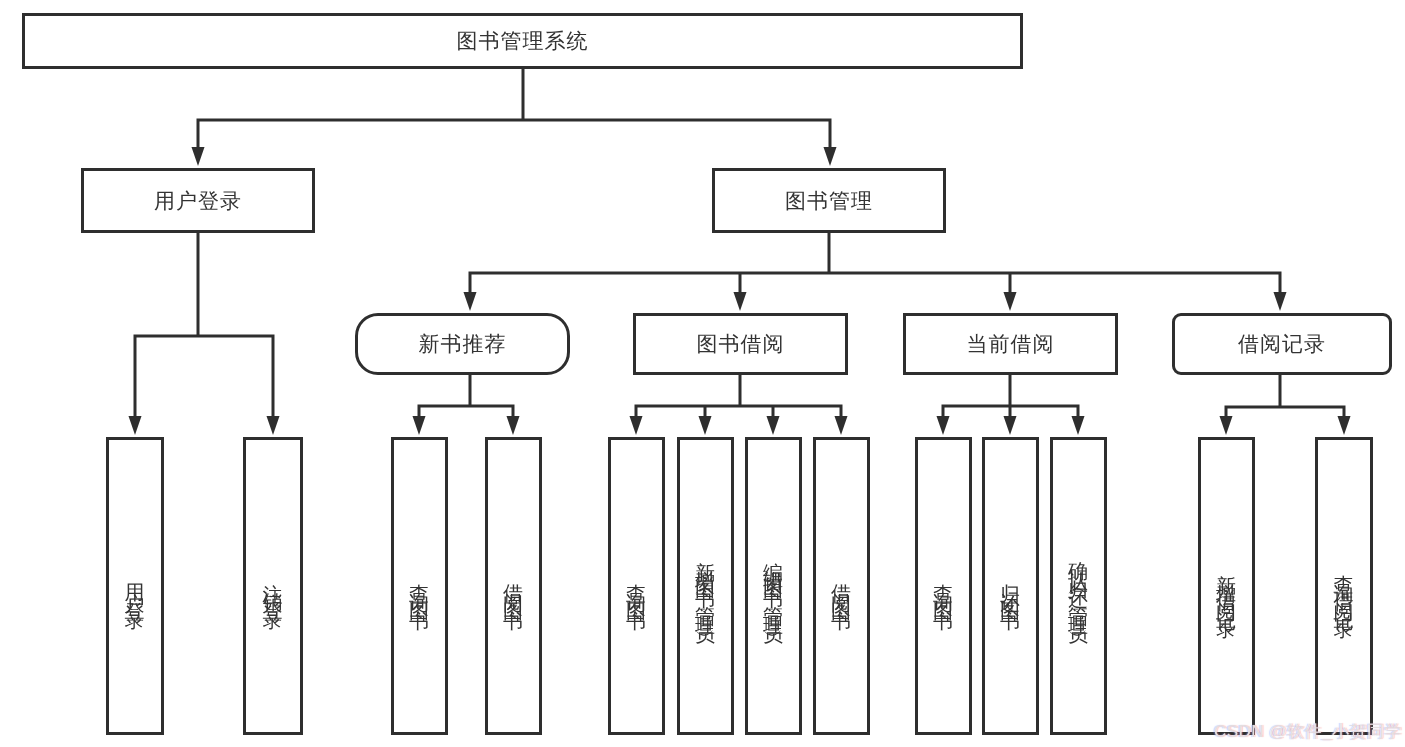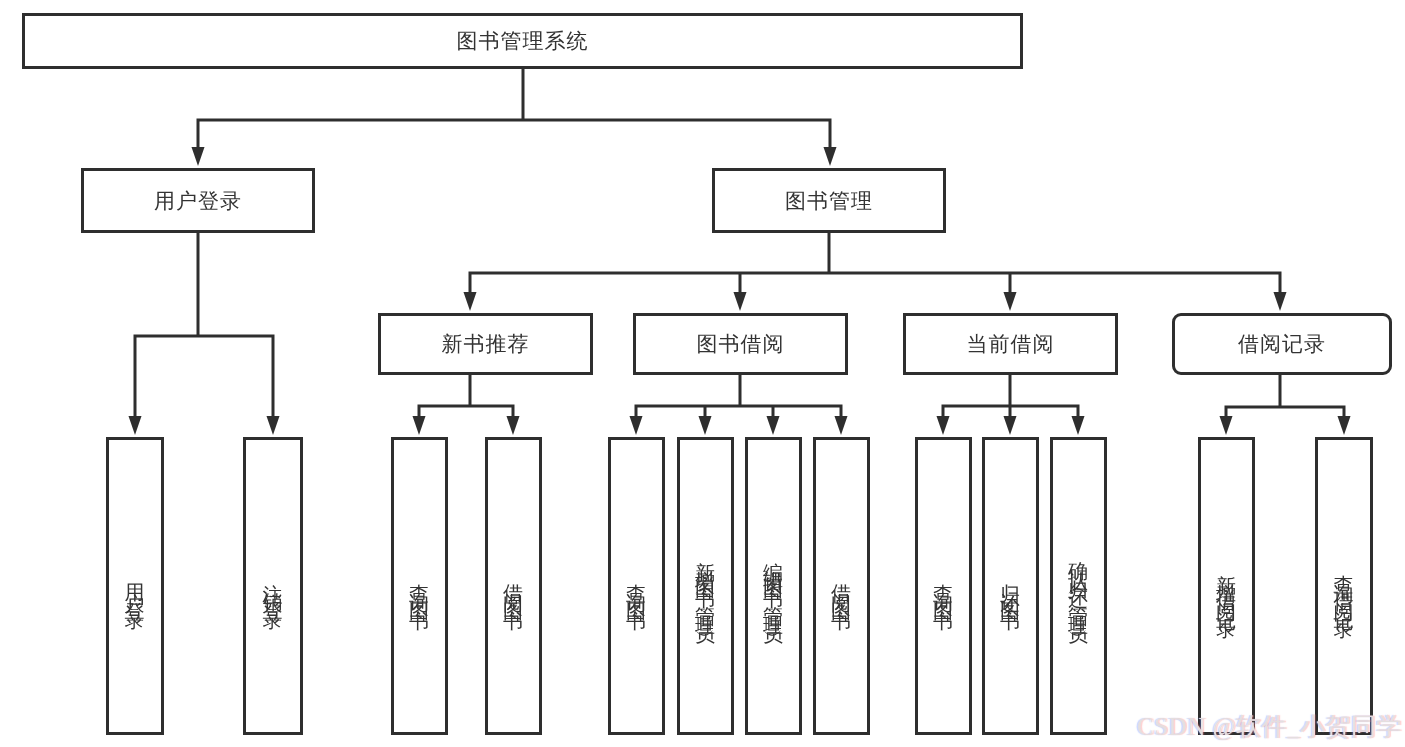--- a/index.html
+++ b/index.html
@@ -14,7 +14,6 @@
     height: 747px;
     background: #ffffff;
     overflow: hidden;
-    font-family: Liberation Serif, serif;
   }
   #connector-svg {
     position: absolute;

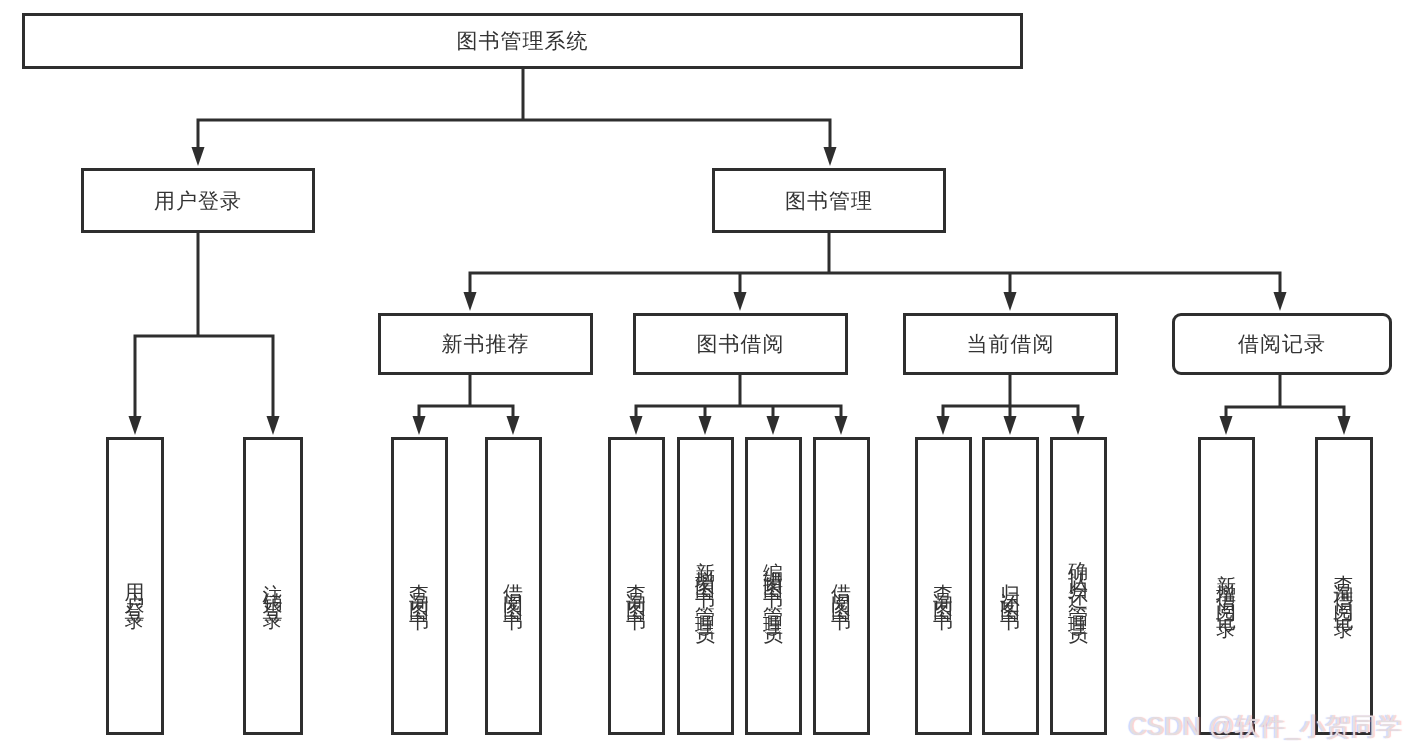--- a/index.html
+++ b/index.html
@@ -107,7 +107,7 @@
     <span>图书管理</span>
   </div>
 
-  <div class="node h-label" style="left:378px; top:313px; width:215px; height:62px;">
+  <div class="node h-label" style="left:355px; top:313px; width:215px; height:62px;border-radius:23px;">
     <span>新书推荐</span>
   </div>
   <div class="node h-label" style="left:633px; top:313px; width:215px; height:62px;">

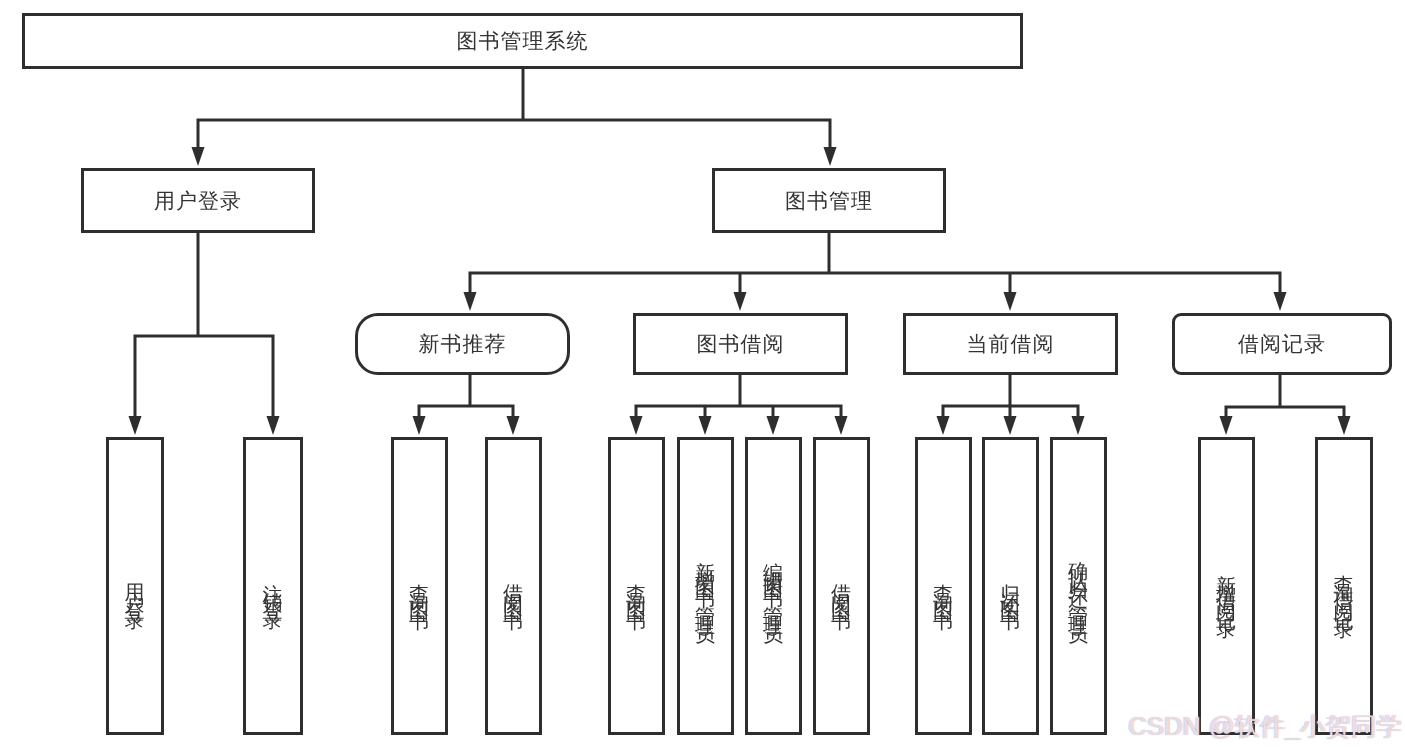--- a/index.html
+++ b/index.html
@@ -51,7 +51,7 @@
     right: 3px;
     bottom: 4px;
     z-index: 3;
-    font-size: 25px;
+    font-size: 17px;
     letter-spacing: 0.5px;
     color: rgba(228, 223, 223, 0.96);
     text-shadow: 1.5px 0 1px rgba(255, 120, 120, 0.35),

